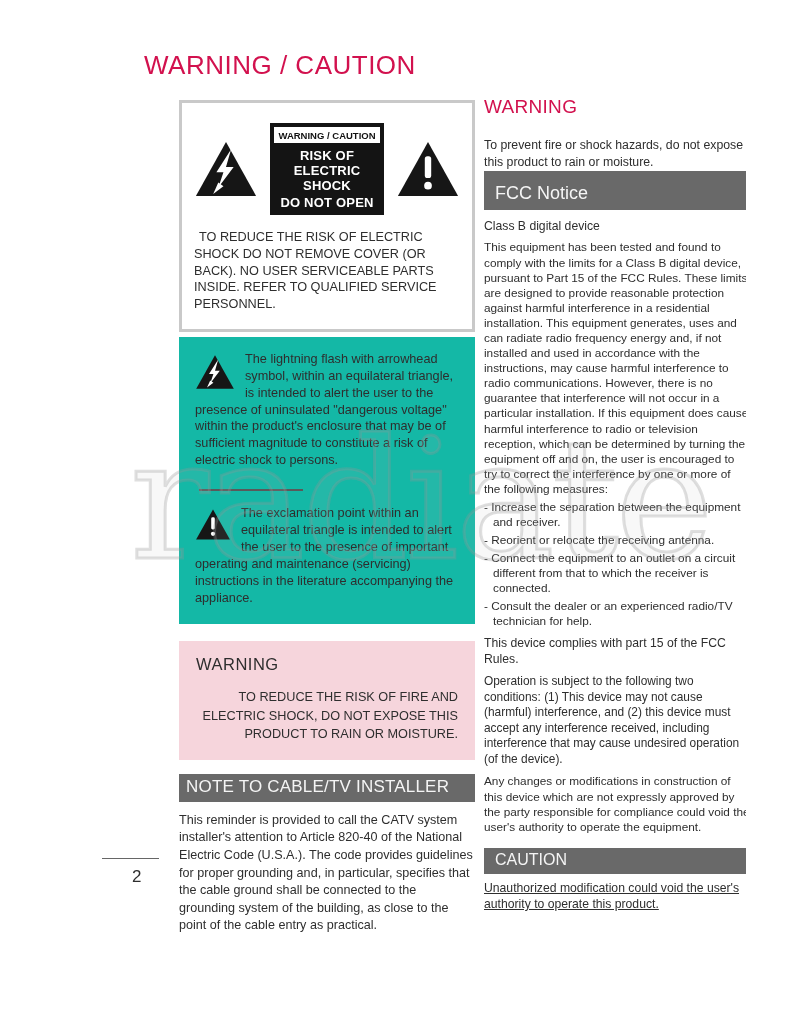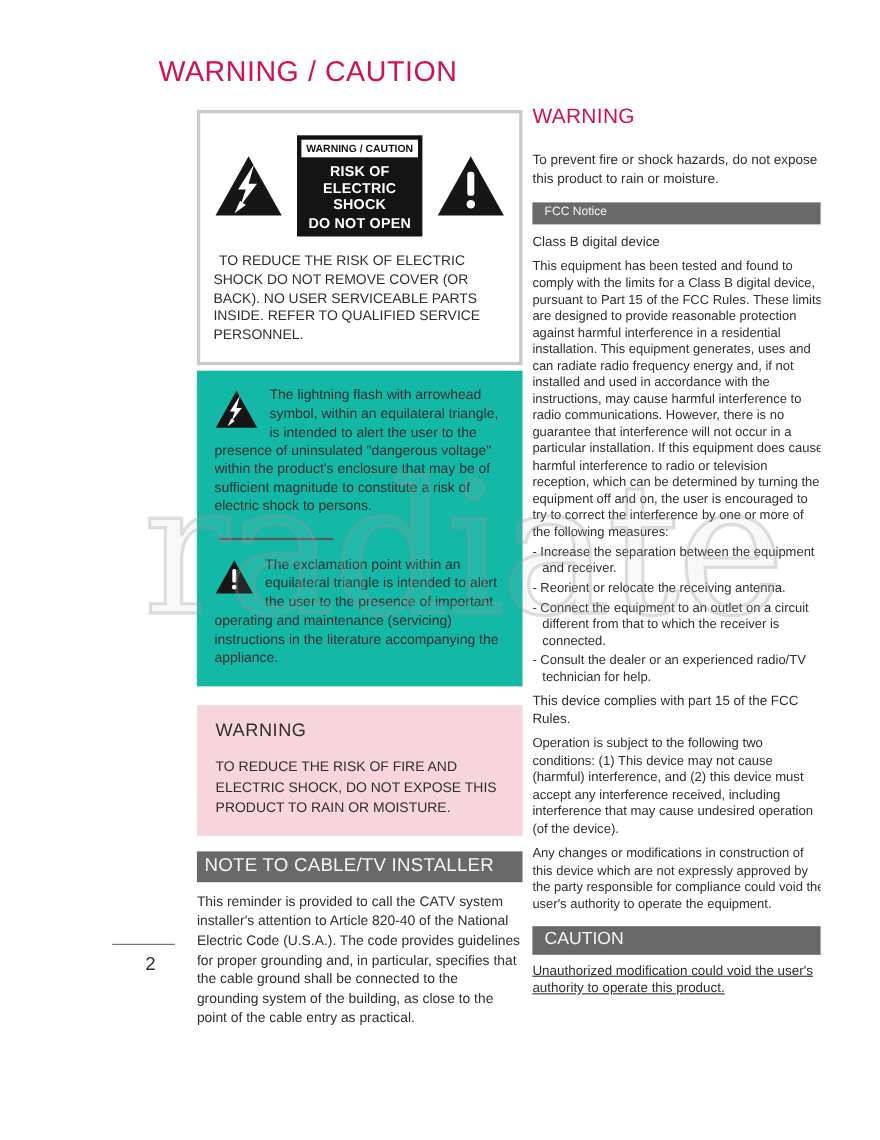--- a/index.html
+++ b/index.html
@@ -60,7 +60,7 @@
   
   .r-warning-heading { font-size:19px; color:#d2114e; font-weight:400; letter-spacing:0.3px; }
   .r-intro { margin-top:19px; font-size:12.3px; line-height:1.4; }
-  .fcc-bar { margin-top:13px; font-size:11px; padding:2px 10px 6px 11px; }
+  .fcc-bar { font-size:18px; padding:12px 10px 6px 11px; }
   .r-sub { margin-top:9px; font-size:12.2px; }
   .r-body { margin-top:7px; font-size:11.8px; line-height:1.28; }
   .r-bullet { margin-top:3px; font-size:11.8px; line-height:1.27; padding-left:9px; text-indent:-9px; }

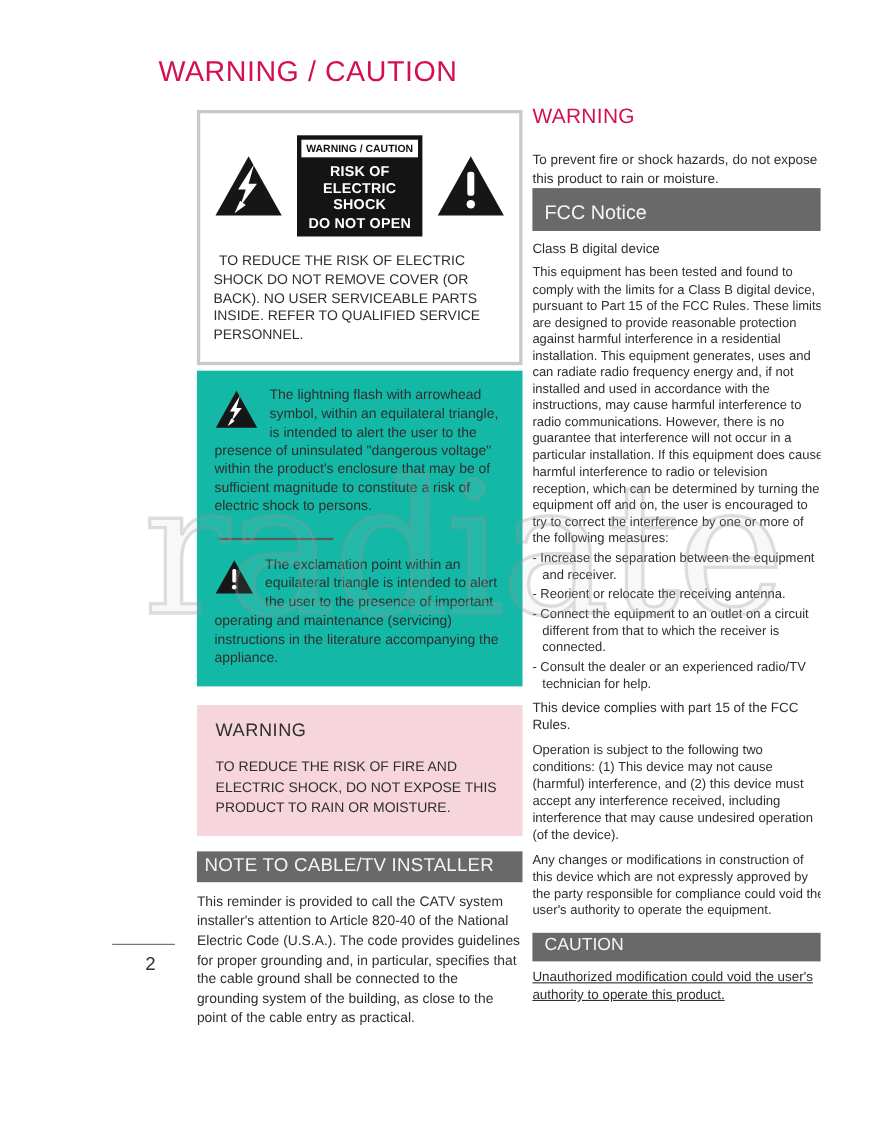--- a/index.html
+++ b/index.html
@@ -45,7 +45,7 @@
 
   .fire-warning-box { background:#f6d5dc; margin-top:17px; padding:14px 17px 16px 17px; }
   .fire-warning-title { font-size:16.5px; letter-spacing:0.5px; color:#2e2e2e; font-weight:400; }
-  .fire-warning-text { margin-top:14px; font-size:12.7px; line-height:1.45; }
+  .fire-warning-text { margin-top:14px; font-size:12.7px; line-height:1.45;text-align:right; }
 
   .bar {
     background:#696969; color:#f5f5f5; font-weight:400;

